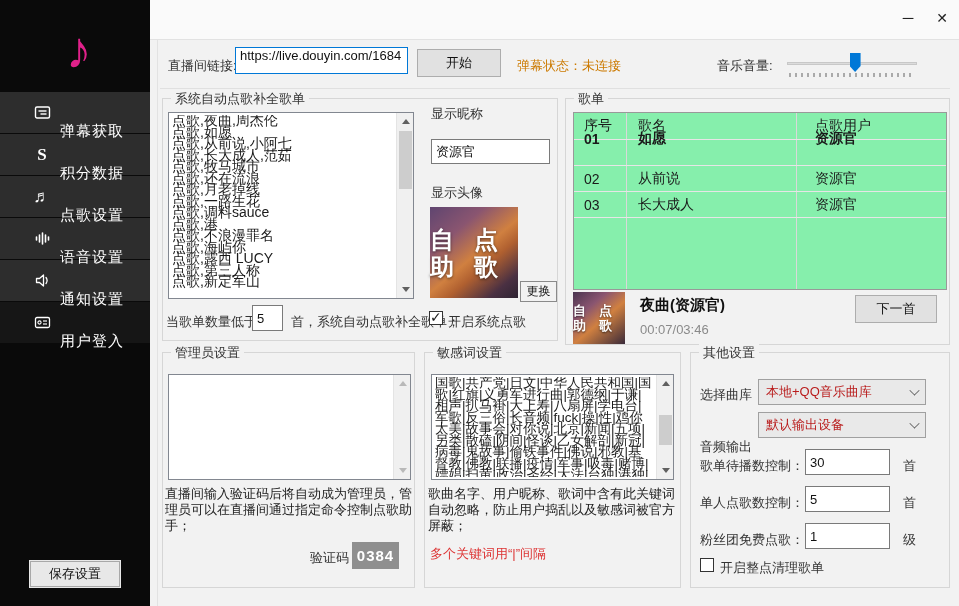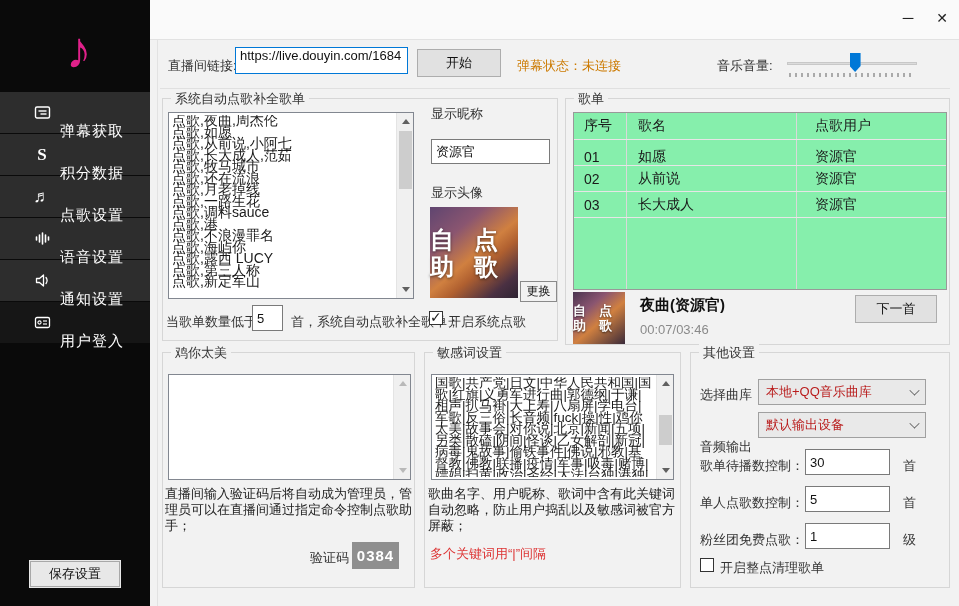--- a/index.html
+++ b/index.html
@@ -237,7 +237,7 @@
       <span class="c3">点歌用户</span>
     </div>
     <div class="row-line" style="top:26px;"></div>
-    <div class="t-row" style="top:31px; height:25px;">
+    <div class="t-row" style="top:13px; height:25px;font-weight:bold;">
       <span class="c1">01</span>
       <span class="c2">如愿</span>
       <span class="c3">资源官</span>

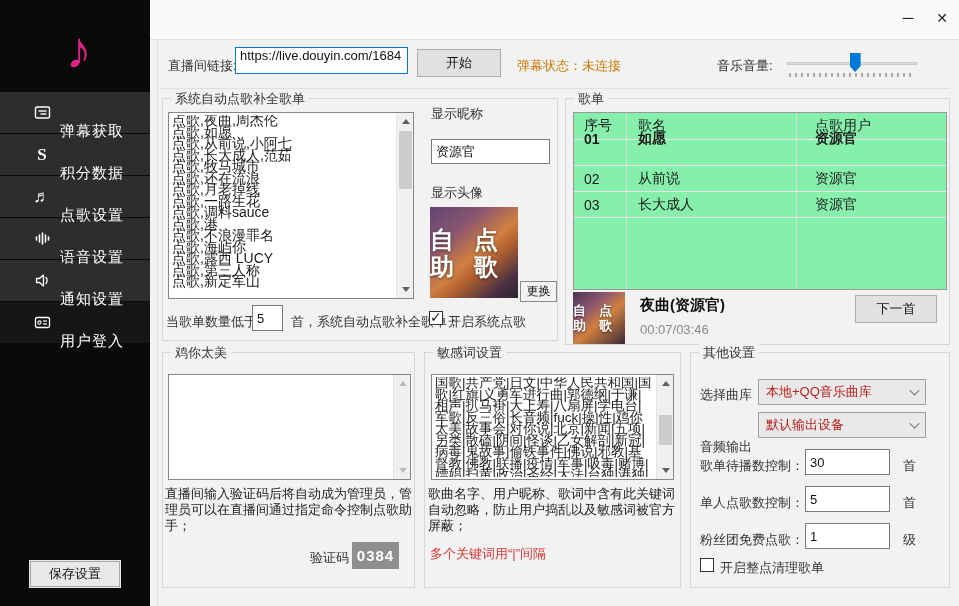--- a/index.html
+++ b/index.html
@@ -267,7 +267,7 @@
   <div class="btn next-btn">下一首</div>
 
   <div class="groupbox" style="left:162px; top:352px; width:253px; height:236px;">
-    <span class="gb-title">鸡你太美</span>
+    <span class="gb-title">管理员设置</span>
   </div>
   <div class="box" style="left:168px; top:374px; width:243px; height:106px;">
     <div class="words-text"></div>

